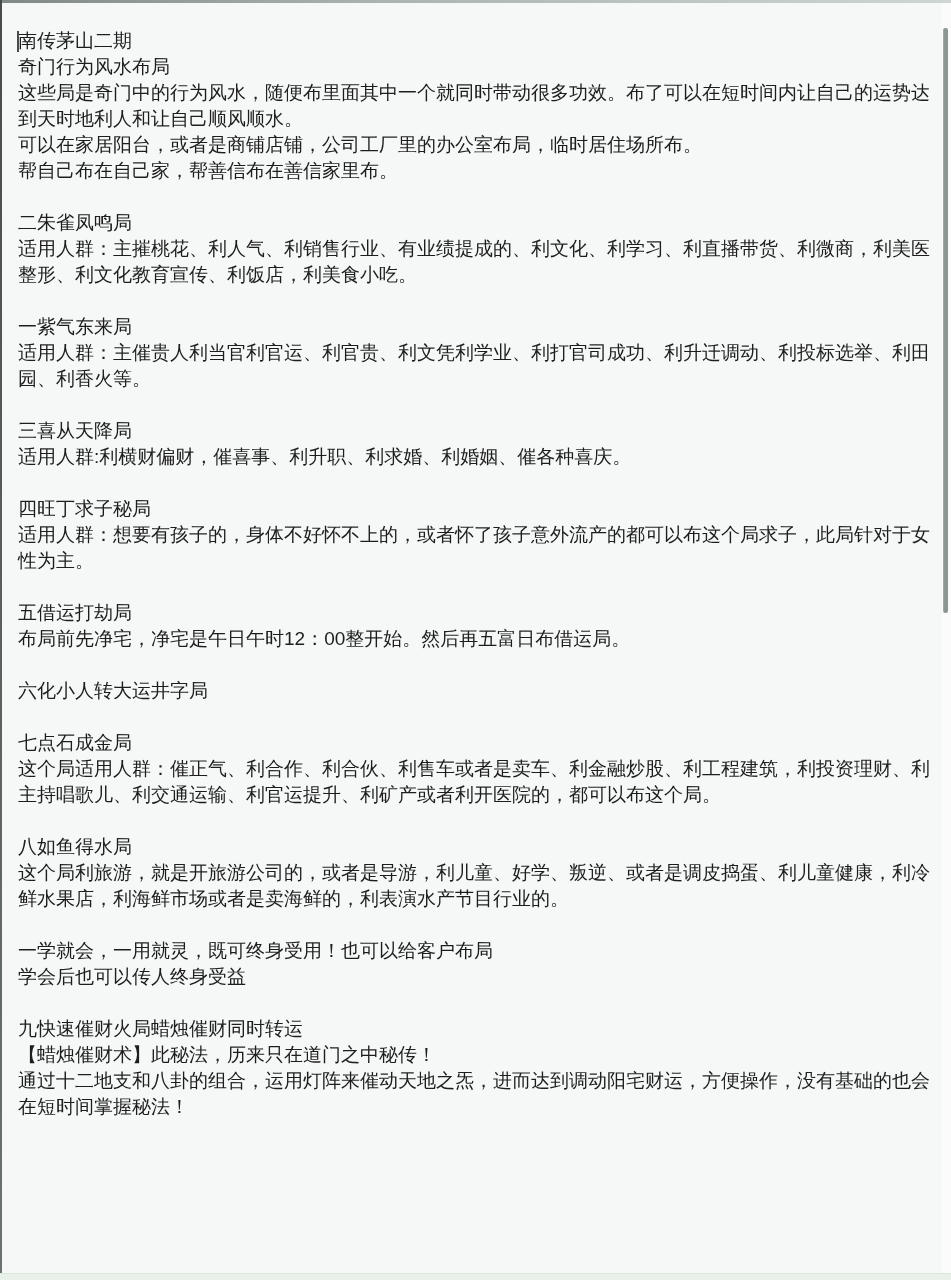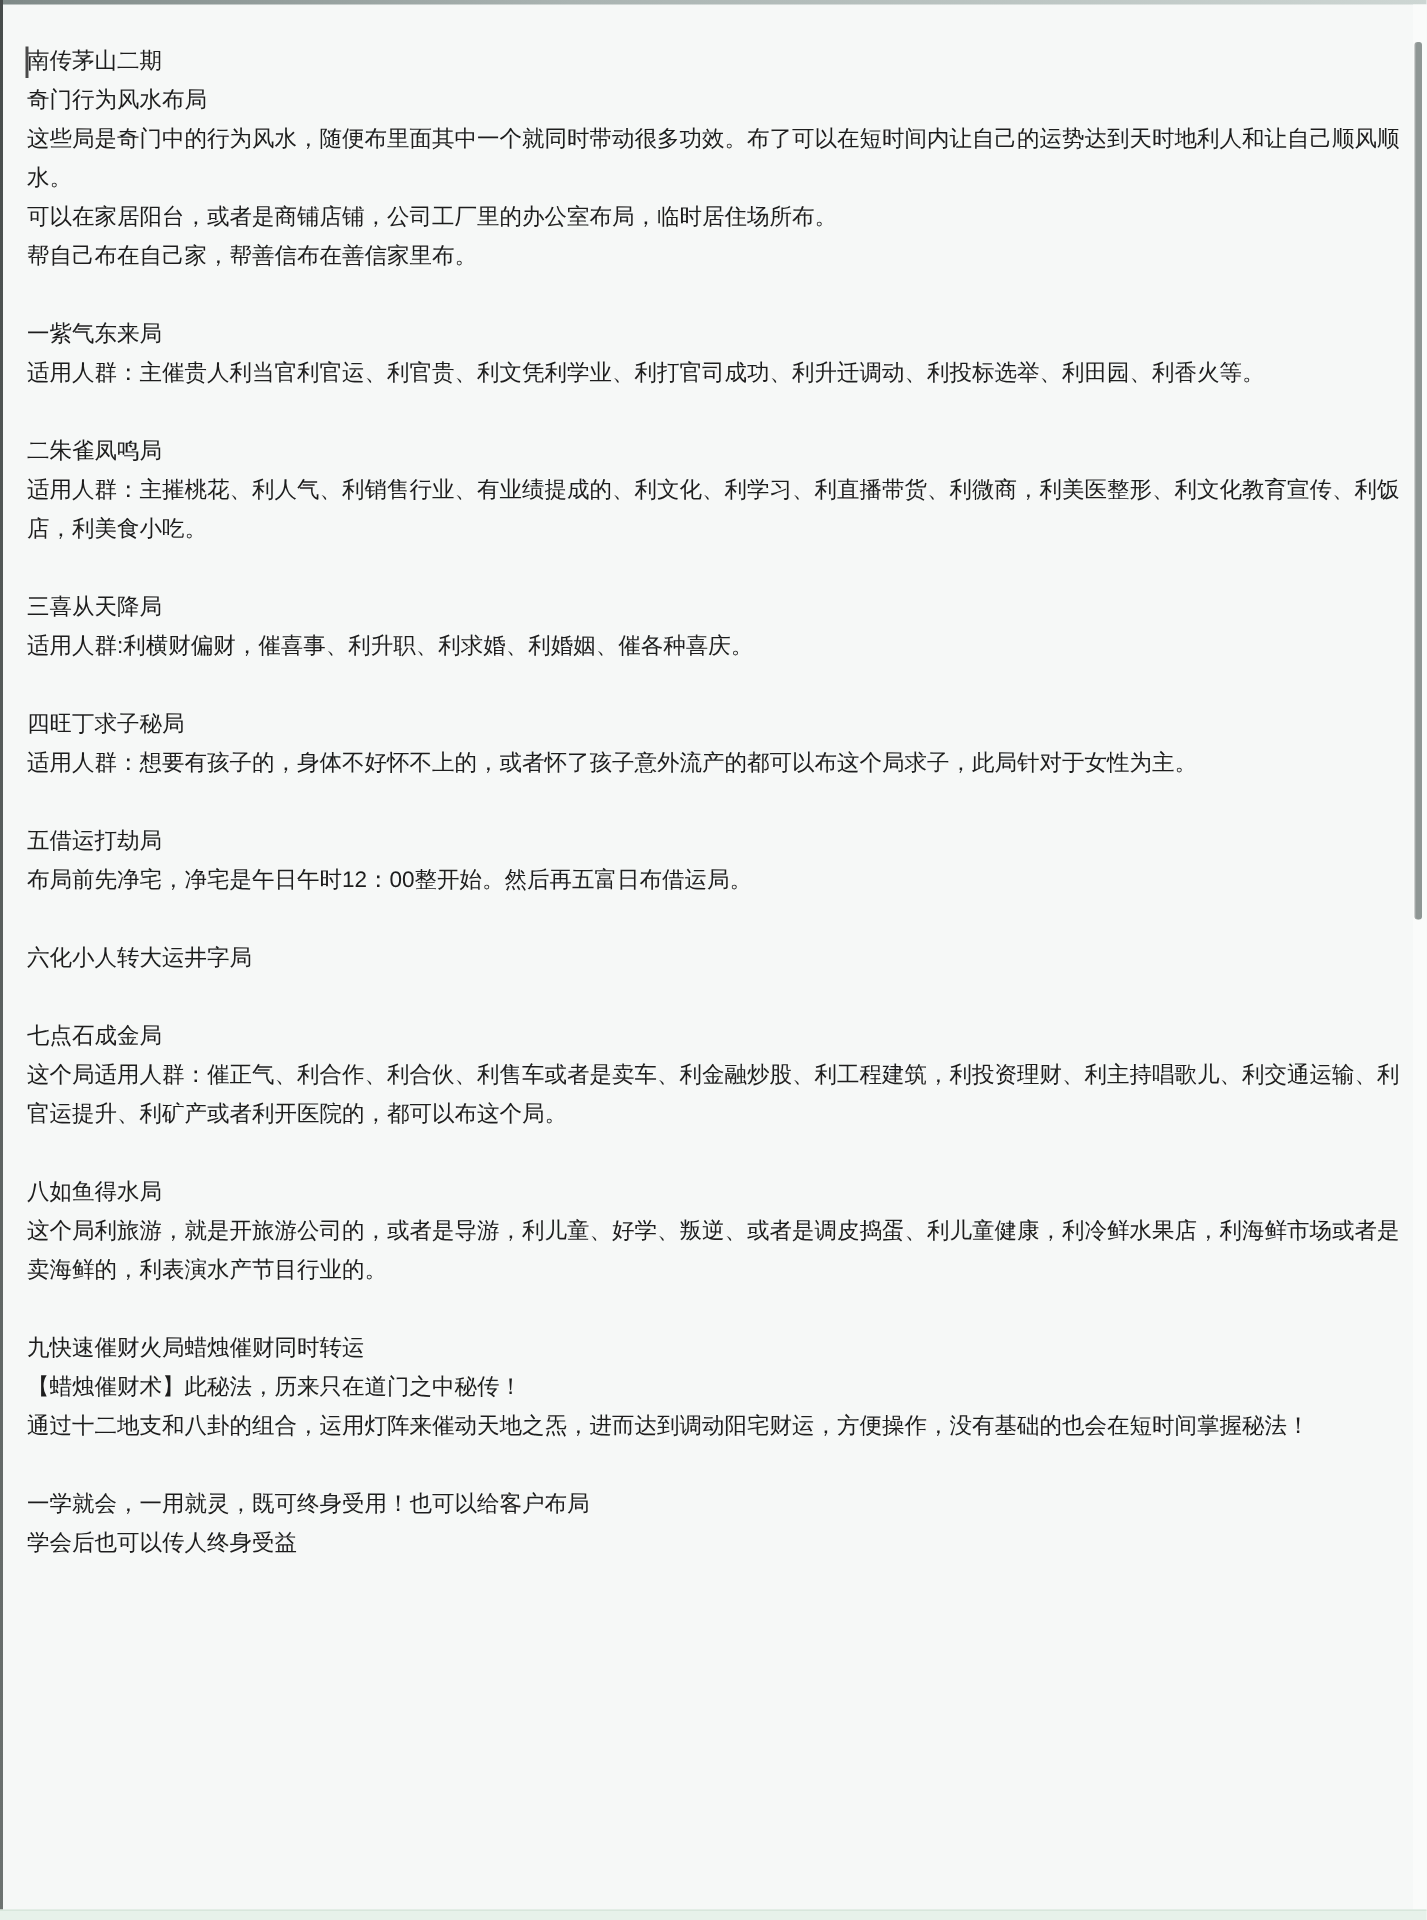--- a/index.html
+++ b/index.html
@@ -31,7 +31,7 @@
   }
   .doc{
     position:absolute;top:28px;left:18px;width:925px;
-    color:#1d1d1d;font-size:15px;line-height:26px;font-weight:500;
+    color:#1d1d1d;font-size:19px;line-height:26px;font-weight:500;
     word-break:break-all;
   }
   .doc p{margin:0;}

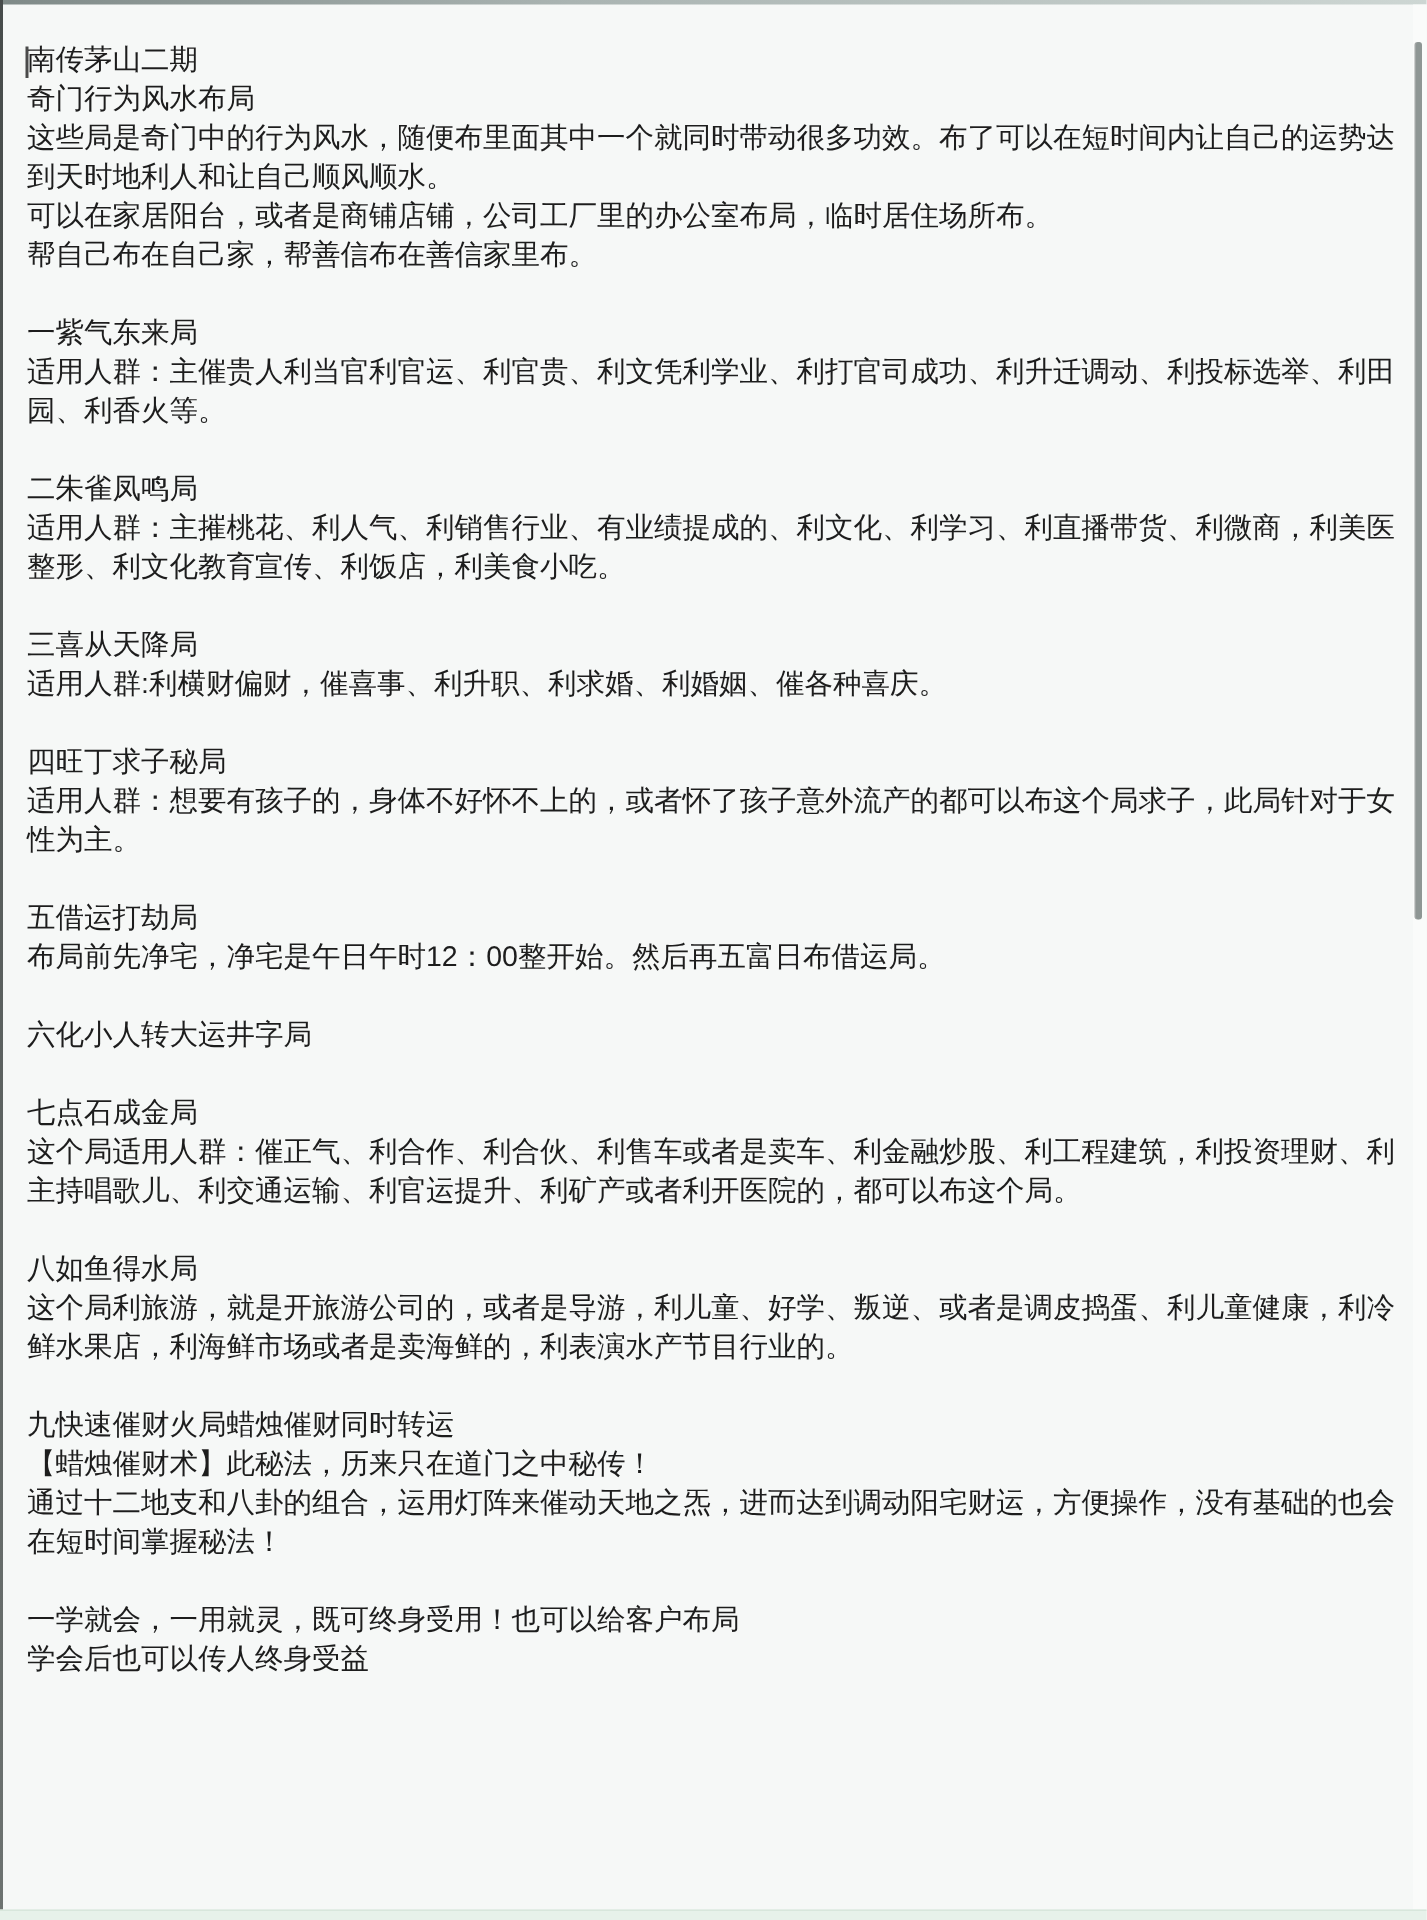--- a/index.html
+++ b/index.html
@@ -57,12 +57,12 @@
       <p>帮自己布在自己家，帮善信布在善信家里布。</p>
     </div>
     <div class="sec">
+      <p>二朱雀凤鸣局</p>
+      <p>适用人群：主摧桃花、利人气、利销售行业、有业绩提成的、利文化、利学习、利直播带货、利微商，利美医整形、利文化教育宣传、利饭店，利美食小吃。</p>
+    </div>
+    <div class="sec">
       <p>一紫气东来局</p>
       <p>适用人群：主催贵人利当官利官运、利官贵、利文凭利学业、利打官司成功、利升迁调动、利投标选举、利田园、利香火等。</p>
-    </div>
-    <div class="sec">
-      <p>二朱雀凤鸣局</p>
-      <p>适用人群：主摧桃花、利人气、利销售行业、有业绩提成的、利文化、利学习、利直播带货、利微商，利美医整形、利文化教育宣传、利饭店，利美食小吃。</p>
     </div>
     <div class="sec">
       <p>三喜从天降局</p>

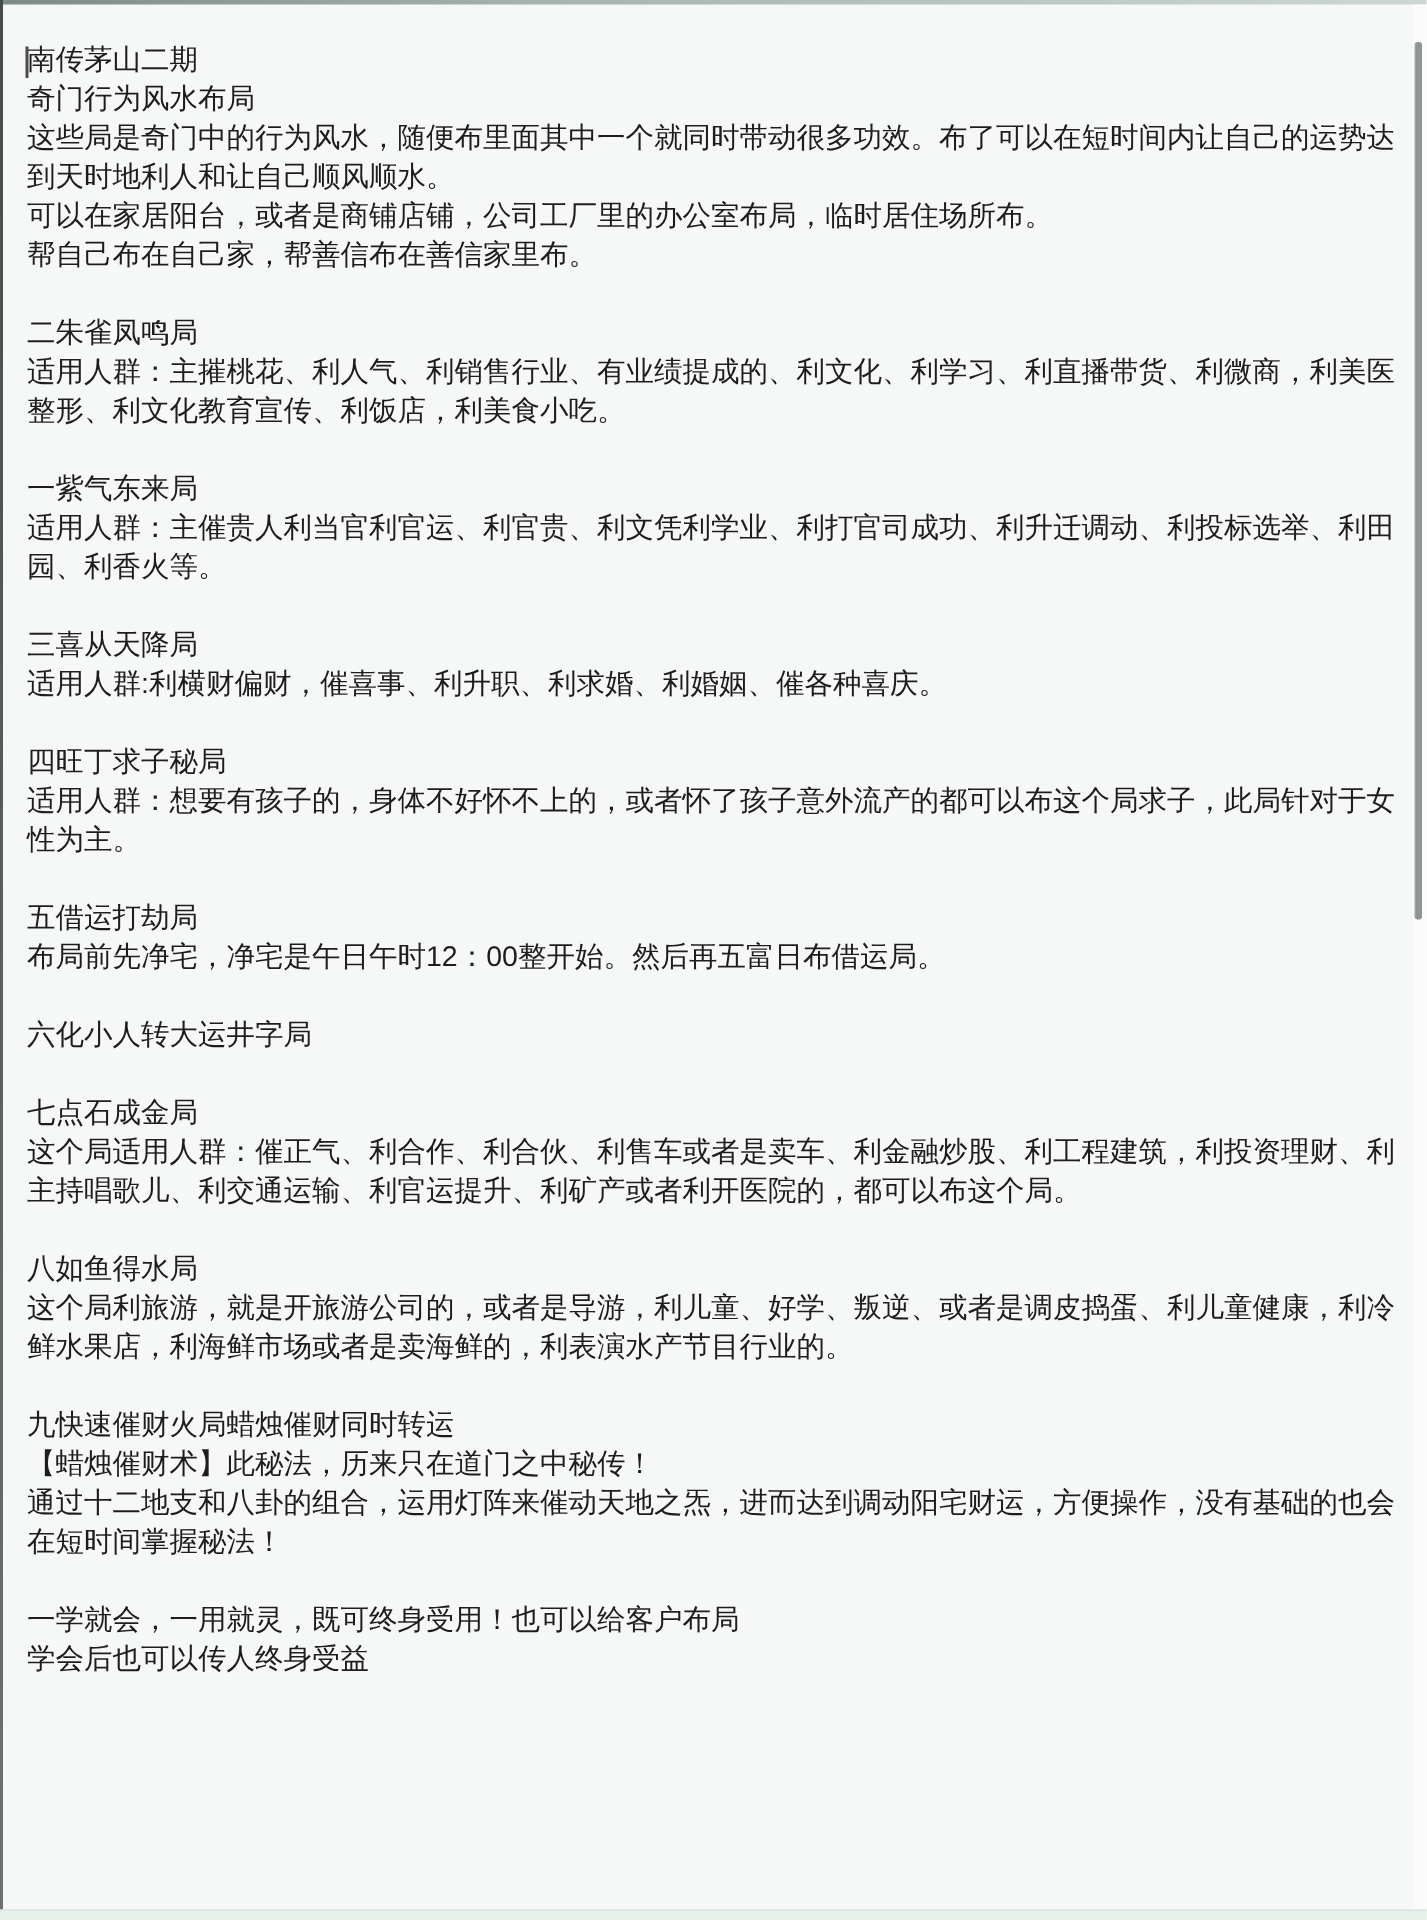--- a/index.html
+++ b/index.html
@@ -88,13 +88,13 @@
       <p>这个局利旅游，就是开旅游公司的，或者是导游，利儿童、好学、叛逆、或者是调皮捣蛋、利儿童健康，利冷鲜水果店，利海鲜市场或者是卖海鲜的，利表演水产节目行业的。</p>
     </div>
     <div class="sec">
+      <p>一学就会，一用就灵，既可终身受用！也可以给客户布局</p>
+      <p>学会后也可以传人终身受益</p>
+    </div>
+    <div class="sec">
       <p>九快速催财火局蜡烛催财同时转运</p>
       <p>【蜡烛催财术】此秘法，历来只在道门之中秘传！</p>
       <p>通过十二地支和八卦的组合，运用灯阵来催动天地之炁，进而达到调动阳宅财运，方便操作，没有基础的也会在短时间掌握秘法！</p>
-    </div>
-    <div class="sec">
-      <p>一学就会，一用就灵，既可终身受用！也可以给客户布局</p>
-      <p>学会后也可以传人终身受益</p>
     </div>
   </div>
 

